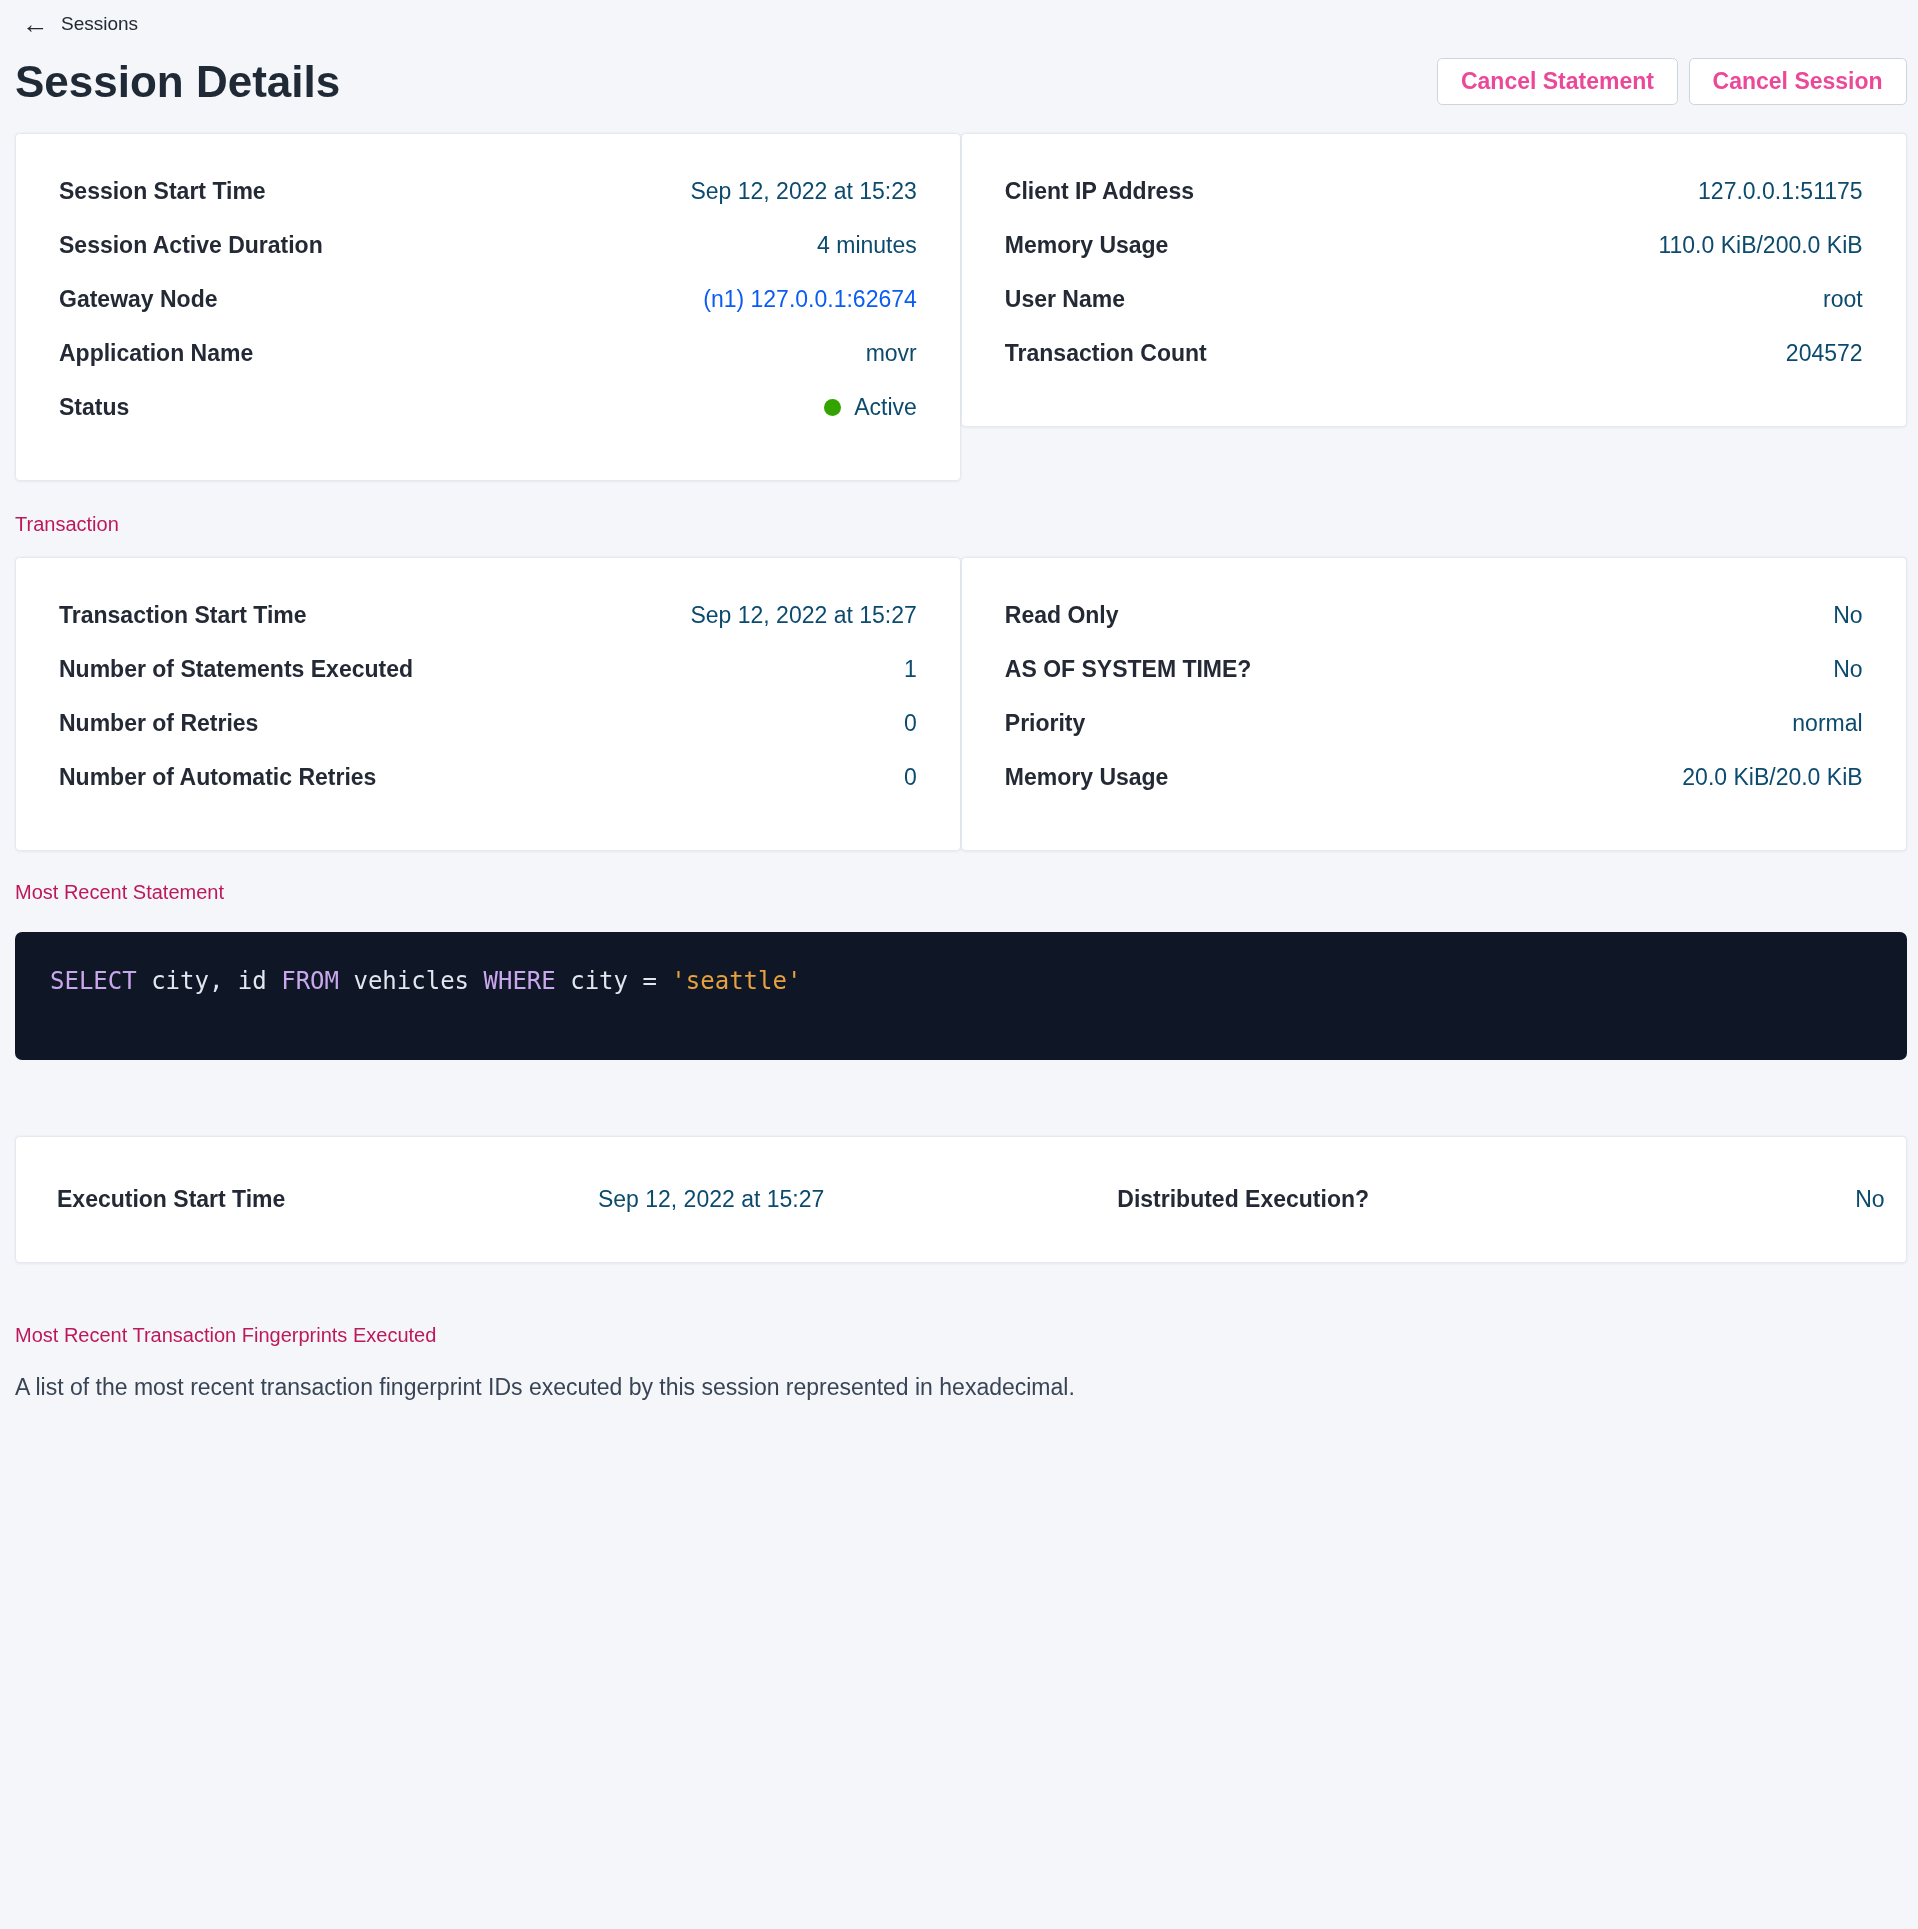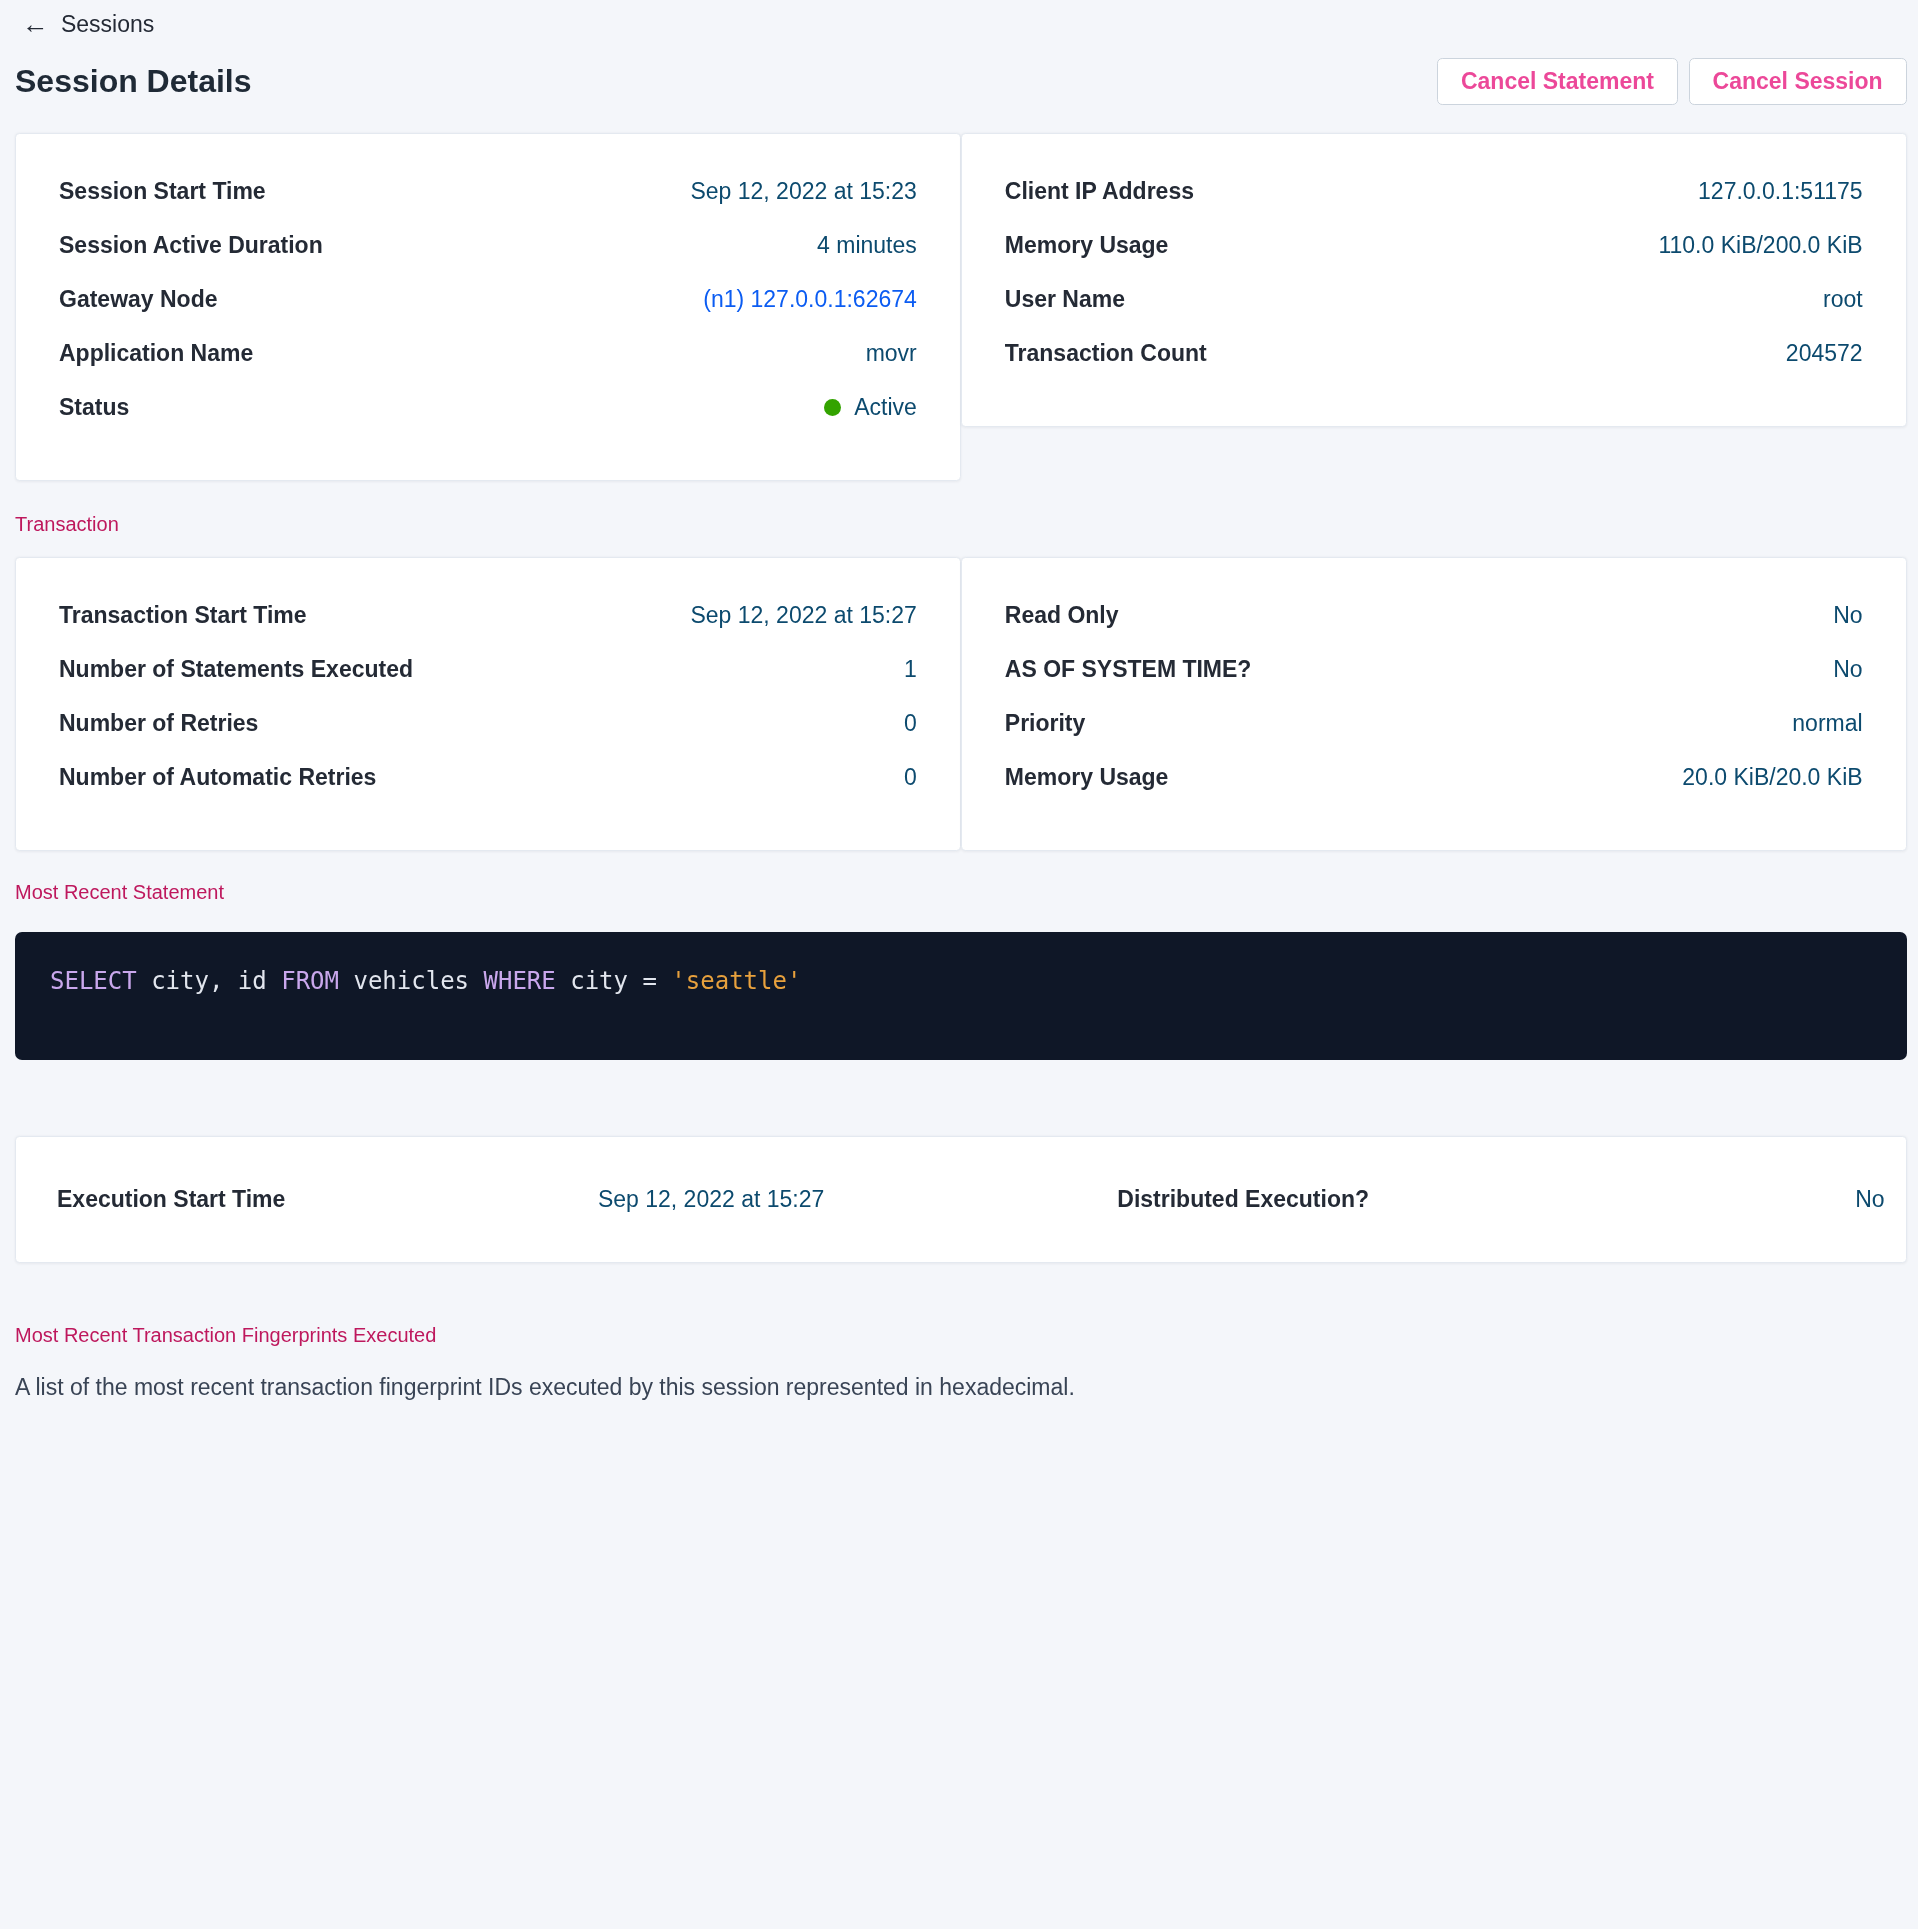--- a/index.html
+++ b/index.html
@@ -15,7 +15,7 @@
   .back-row { display:flex; align-items:center; gap:12.4px; padding:1.8px 0 0 7px;
               cursor:pointer; width:max-content; }
   .back-arrow { font-size:26.6px; color:#242a35; line-height:30px; }
-  .back-label { font-size:23px; color:#242a35; line-height:30px;text-align:center; }
+  .back-label { font-size:19px; color:#242a35; line-height:30px;text-align:center; }
 
   
   .title-row { display:flex; justify-content:space-between; align-items:center;

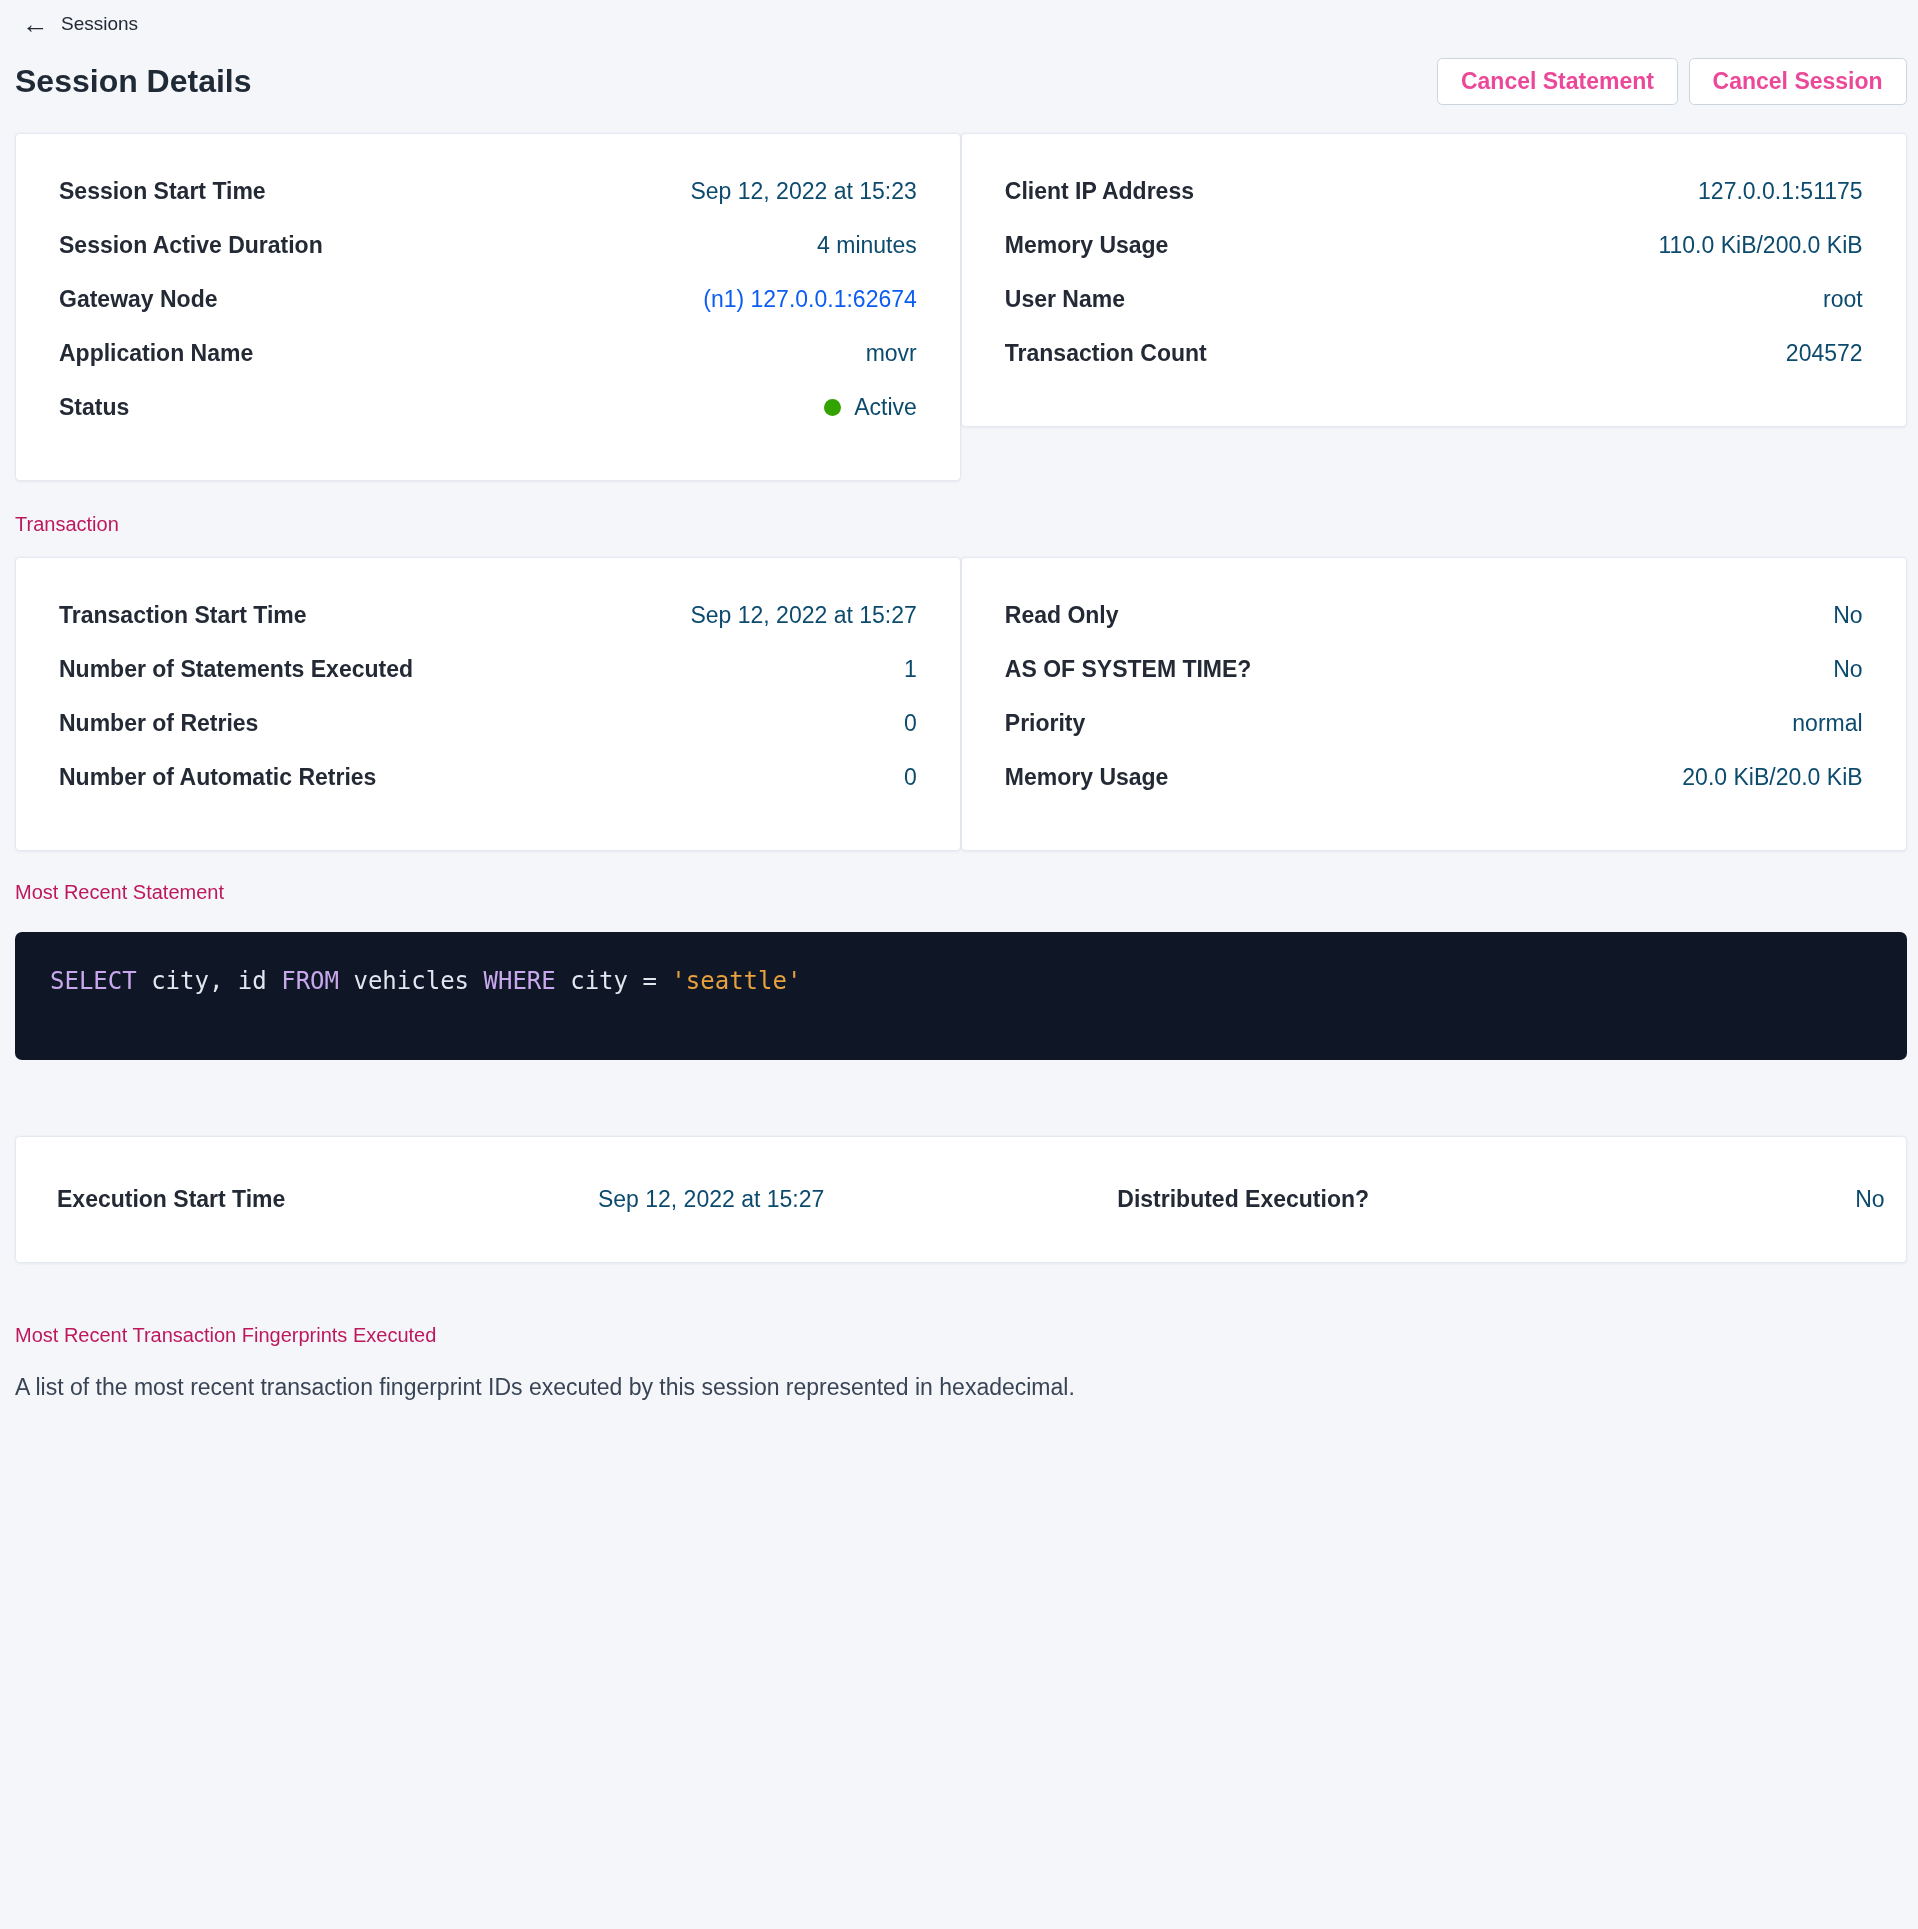--- a/index.html
+++ b/index.html
@@ -20,7 +20,7 @@
   
   .title-row { display:flex; justify-content:space-between; align-items:center;
                margin:19.5px 0 28px; }
-  h1.page-title { font-size:32px; line-height:39px; font-weight:bold; color:#1f2a36;text-align:center; }
+  h1.page-title { font-size:44px; line-height:39px; font-weight:bold; color:#1f2a36;text-align:center; }
   .btn-group { display:flex; gap:10.6px; }
   .btn {
     height:47px; padding:0 23px; background:#fff;

